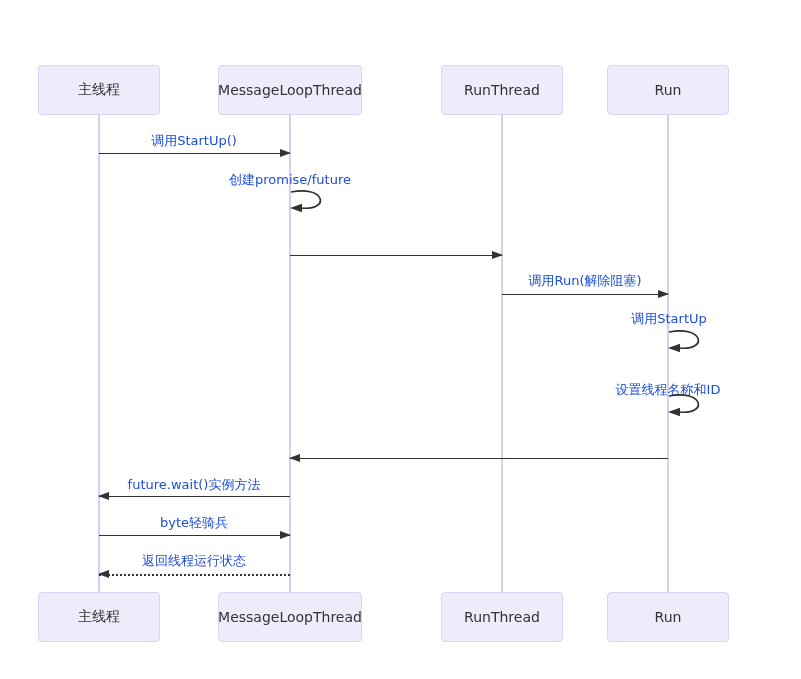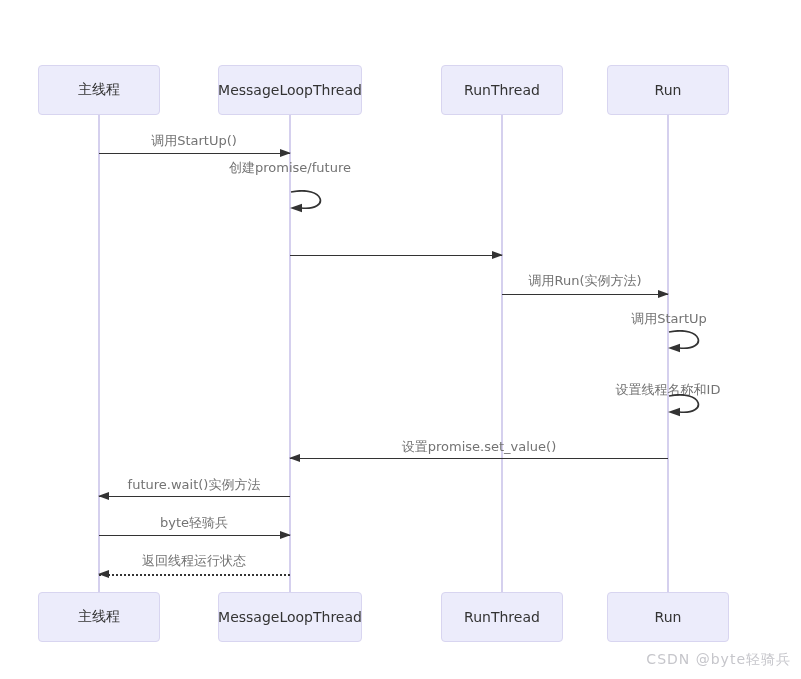--- a/index.html
+++ b/index.html
@@ -14,7 +14,7 @@
   .actor span{white-space:nowrap;}
 
   .msg-label{position:absolute;transform:translateX(-50%);white-space:nowrap;
-             font-size:13px;line-height:16px;color:#737373;}
+             font-size:13px;line-height:16px;color:#1d4ed8;}
 
   .arrow{position:absolute;height:0;}
   .arrow .line{position:absolute;left:0;right:0;top:-1px;border-top:1.8px solid #333333;}

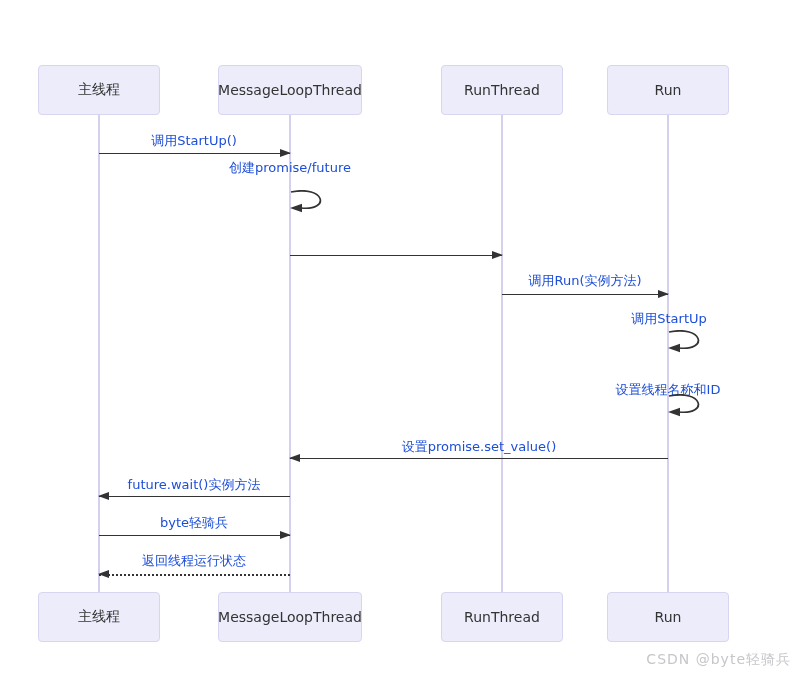--- a/index.html
+++ b/index.html
@@ -73,7 +73,7 @@
     <i class="head-r"></i>
   </div>
 
-  <div class="msg-label" style="left:290px;top:160px">创建promise/future</div>
+  <div class="msg-label" style="left:290px;top:172px">创建promise/future</div>
   <svg class="self-loop" style="left:289px;top:190px" viewBox="0 0 44 26">
     <path d="M2,2 C36,-5 42,21 12,18" fill="none" stroke="#333333" stroke-width="1.7"></path>
     <polygon points="1,18 13,13.8 13,22.2" fill="#333333"></polygon>

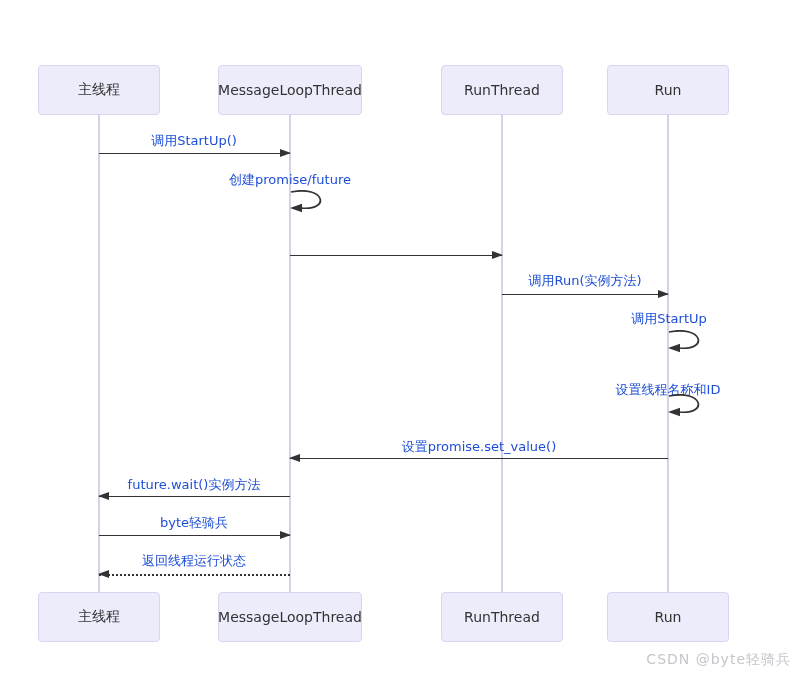--- a/index.html
+++ b/index.html
@@ -84,7 +84,7 @@
     <i class="head-r"></i>
   </div>
 
-  <div class="msg-label" style="left:585px;top:273px">调用Run(实例方法)</div>
+  <div class="msg-label" style="left:585px;top:273px">调用Run(解除阻塞)</div>
   <div class="arrow" style="left:502px;top:295px;width:166px">
     <i class="line"></i>
     <i class="head-r"></i>

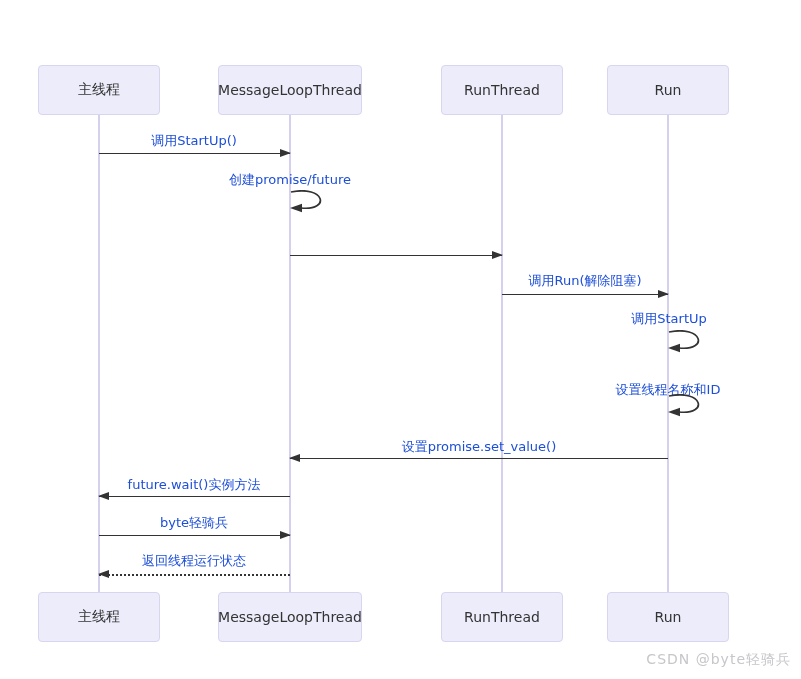--- a/index.html
+++ b/index.html
@@ -102,7 +102,6 @@
     <polygon points="1,18 13,13.8 13,22.2" fill="#333333"></polygon>
   </svg>
 
-  <div class="msg-label" style="left:479px;top:439px">设置promise.set_value()</div>
   <div class="arrow" style="left:290px;top:459px;width:378px">
     <i class="line"></i>
     <i class="head-l"></i>

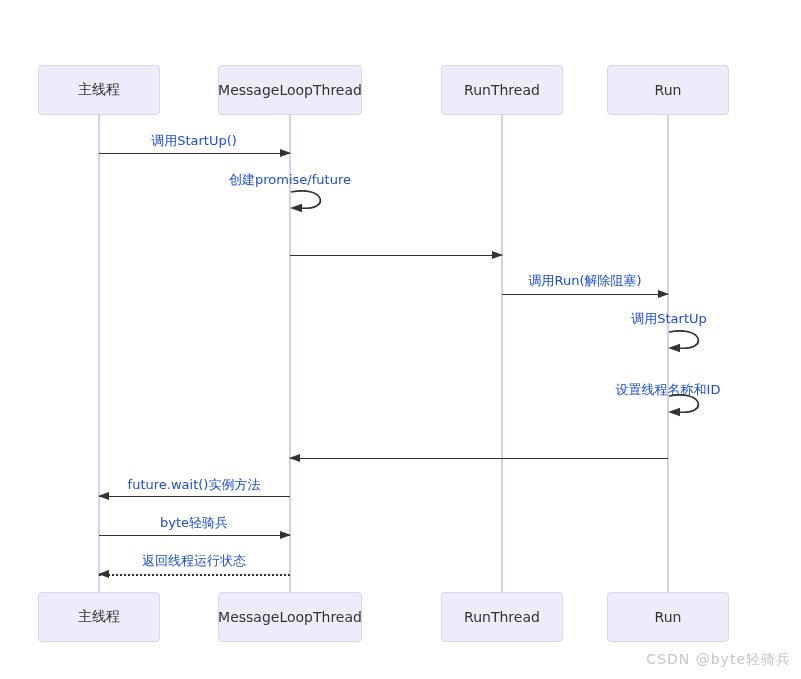--- a/index.html
+++ b/index.html
@@ -125,7 +125,6 @@
     <i class="head-l"></i>
   </div>
 
-  <div class="watermark">CSDN @byte轻骑兵</div>
 
 </div>
 

